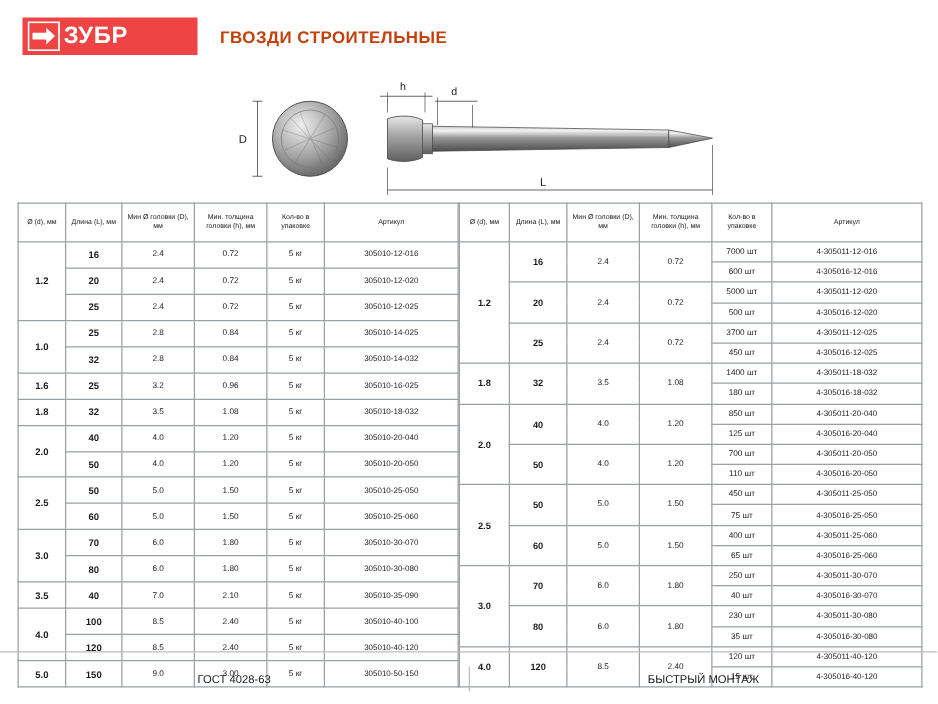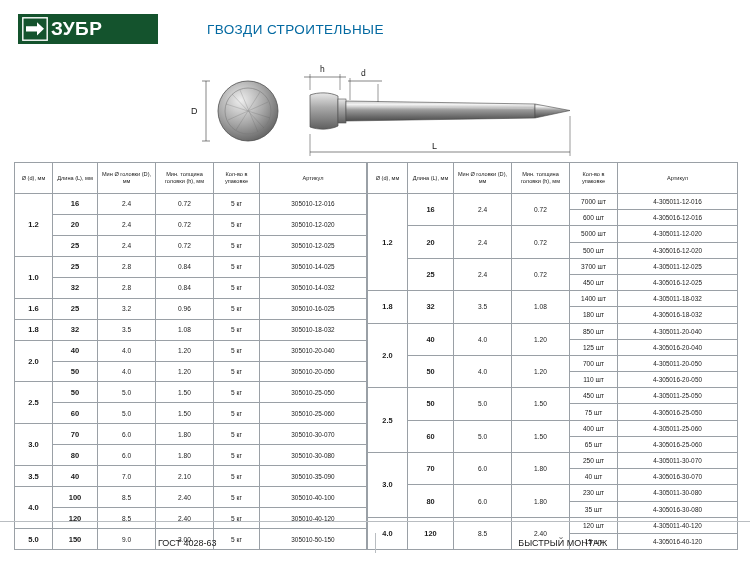--- a/index.html
+++ b/index.html
@@ -34,7 +34,7 @@
     position: relative;
     width: 140px;
     height: 30px;
-    background: #14532d;
+    background: #ef4444;
     display: flex;
     align-items: center;
     box-sizing: border-box;

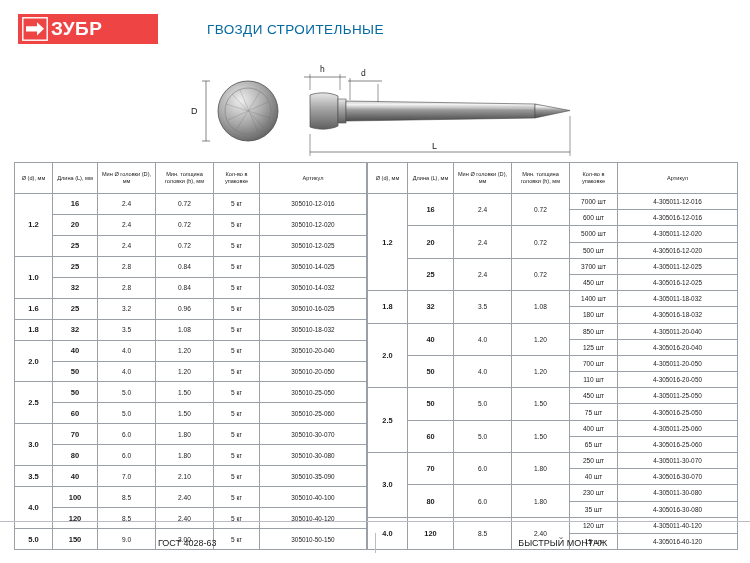--- a/index.html
+++ b/index.html
@@ -54,11 +54,11 @@
     font-family: "Liberation Sans", sans-serif;
   }
   .header-title {
-    margin-left: 49px;
+    margin-left: 18px;
     font-size: 13.5px;
-    font-weight: normal;
+    font-weight: bold;
     letter-spacing: 0.4px;
-    color: #0369a1;
+    color: #c2410c;
   }
 
   

